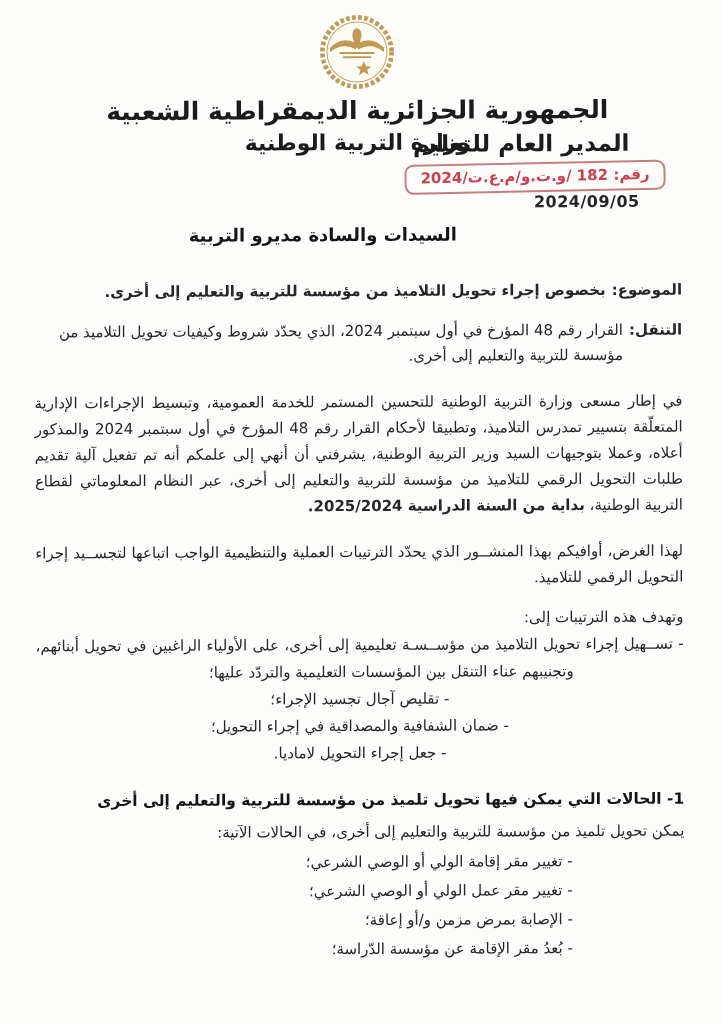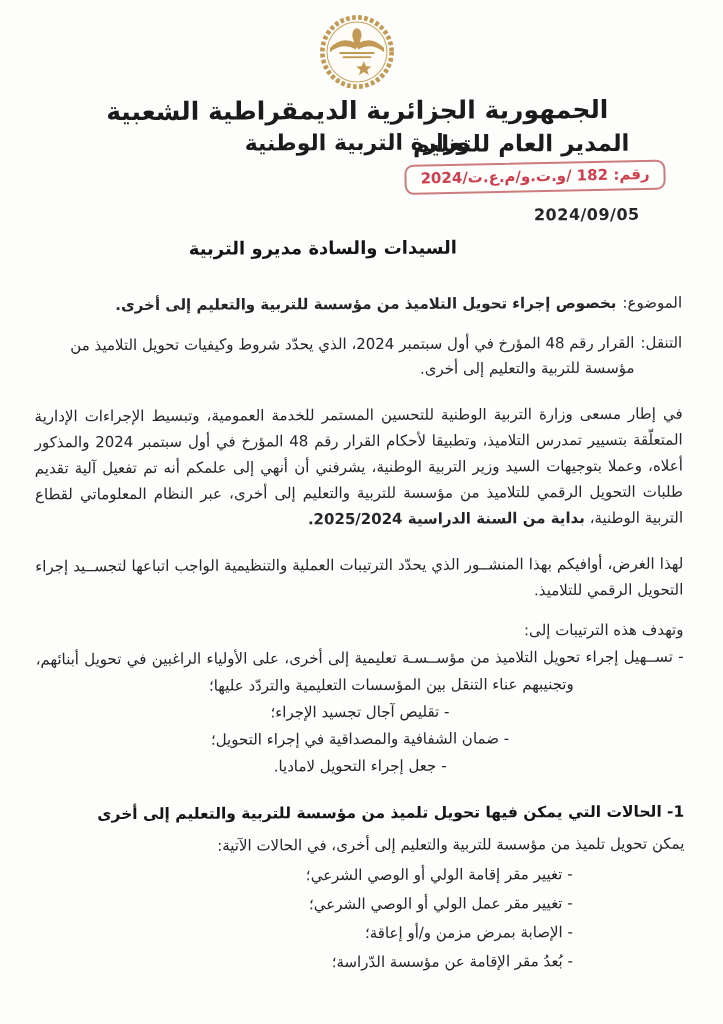--- a/index.html
+++ b/index.html
@@ -35,7 +35,7 @@
     transform:rotate(-0.9deg);
     background:rgba(255,255,255,.4);
   }
-  .doc-date{margin-top:13px;margin-right:42px;font-size:16px;font-weight:bold;direction:ltr;letter-spacing:.5px;}
+  .doc-date{margin-right:42px;font-size:16px;font-weight:bold;direction:ltr;letter-spacing:.5px;}
   
   .recipient{
     margin:12px 0 0;text-align:center;transform:translateX(-35px);

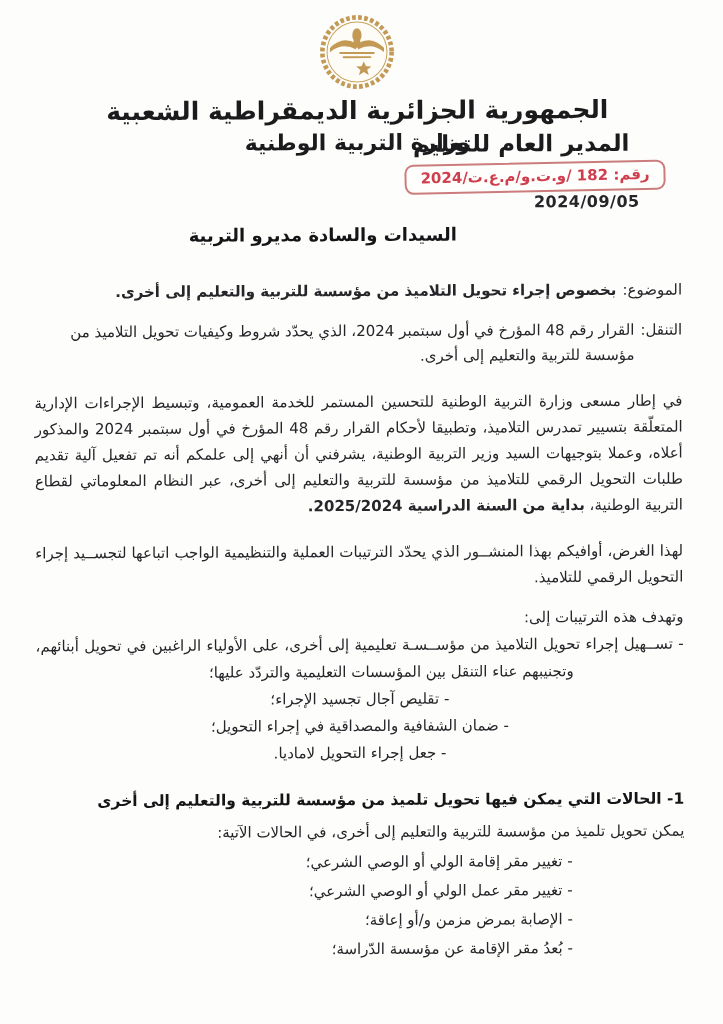--- a/index.html
+++ b/index.html
@@ -44,7 +44,7 @@
   
   .meta{margin-top:34px;font-size:15px;line-height:25px;}
   .meta-row{display:flex;gap:6px;}
-  .meta-label{font-weight:normal;white-space:nowrap;}
+  .meta-label{font-weight:bold;white-space:nowrap;}
   .subject-text{font-weight:bold;}
   .reference-text{font-weight:normal;}
   

